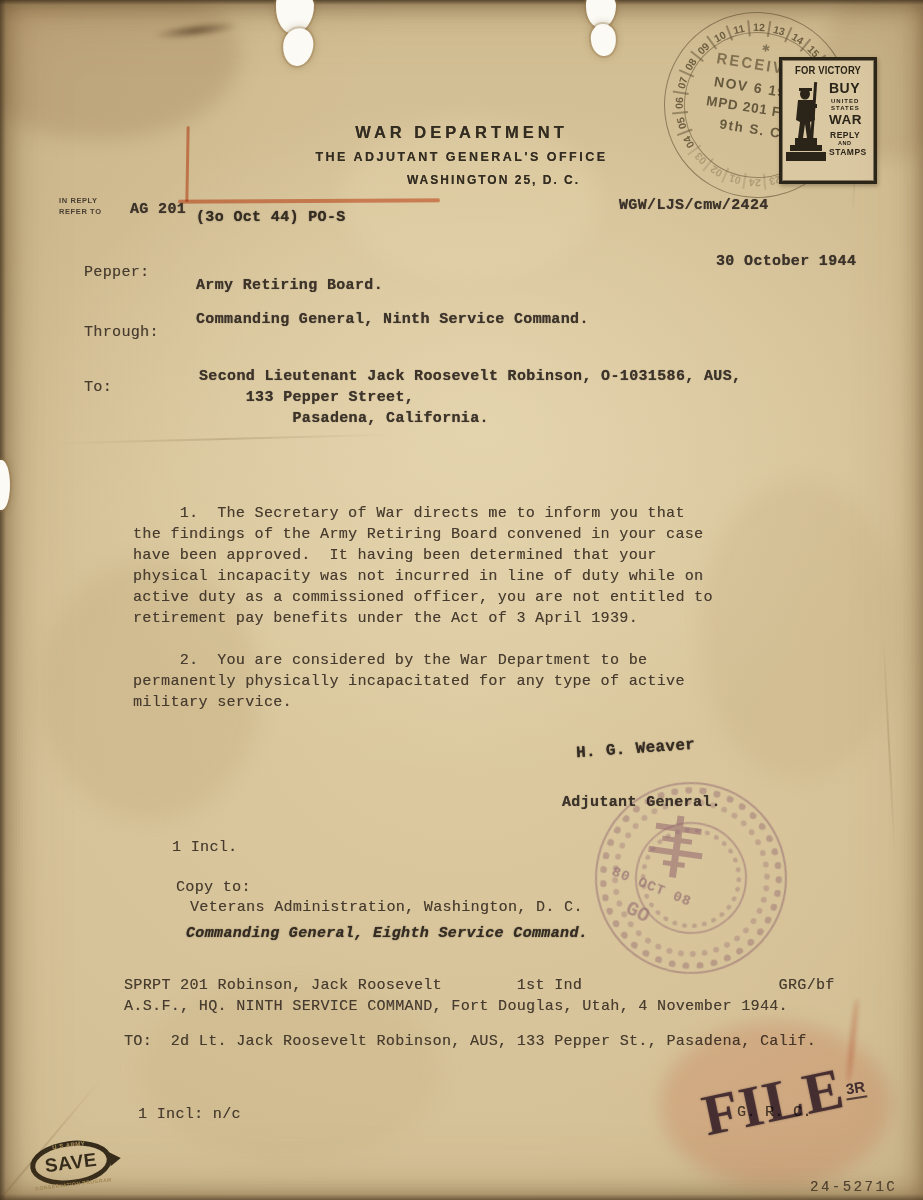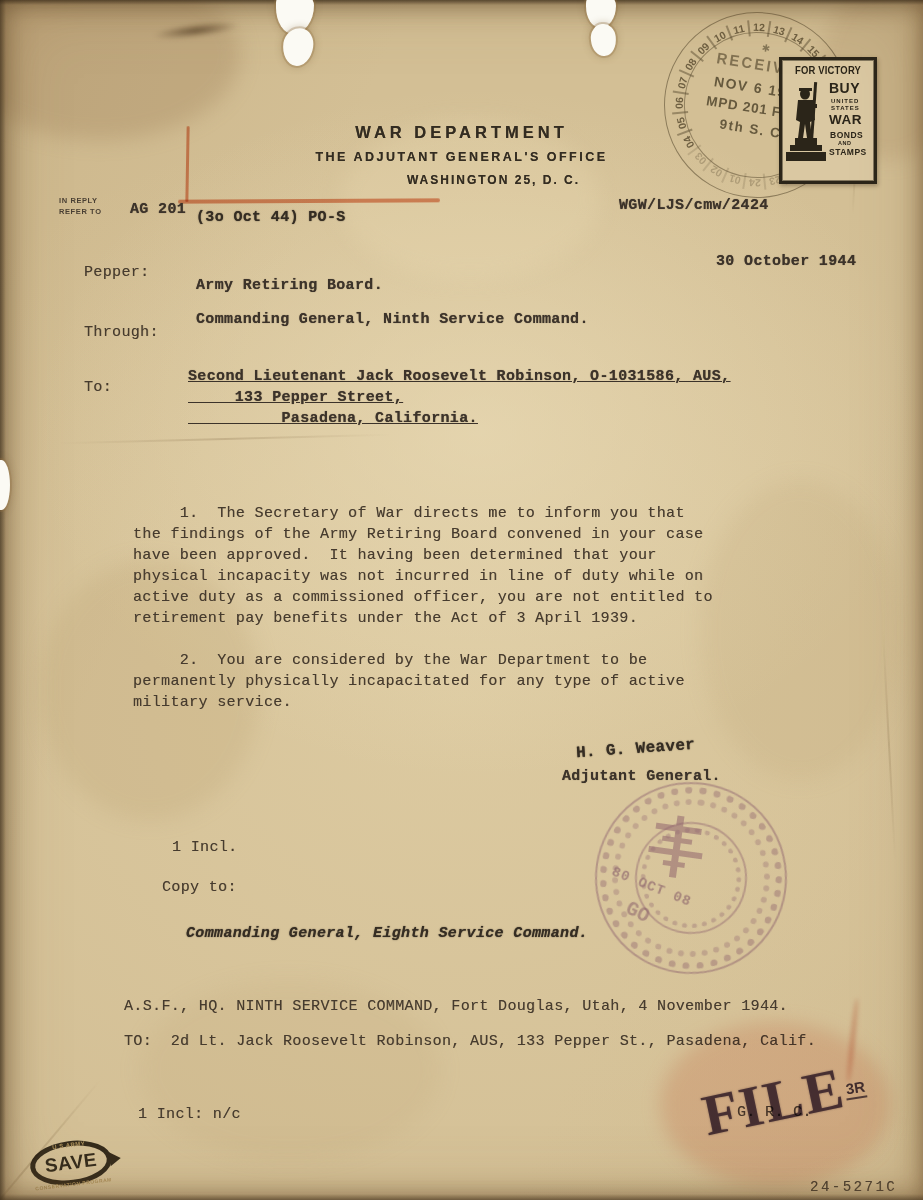--- a/index.html
+++ b/index.html
@@ -225,7 +225,7 @@
     <div class="vs-t" style="left:49px;top:38px;font-size:6px;letter-spacing:1px;">UNITED</div>
     <div class="vs-t" style="left:49px;top:45px;font-size:6px;letter-spacing:1px;">STATES</div>
     <div class="vs-t" style="left:47px;top:52px;font-size:13.5px;letter-spacing:.5px;">WAR</div>
-    <div class="vs-t" style="left:48px;top:70px;font-size:8.5px;letter-spacing:.5px;">BONDS</div>
+    <div class="vs-t" style="left:48px;top:70px;font-size:8.5px;letter-spacing:.5px;">REPLY</div>
     <div class="vs-t" style="left:56px;top:80px;font-size:5.5px;letter-spacing:.5px;">AND</div>
     <div class="vs-t" style="left:47px;top:87px;font-size:8.5px;letter-spacing:.5px;">STAMPS</div>
   </div>

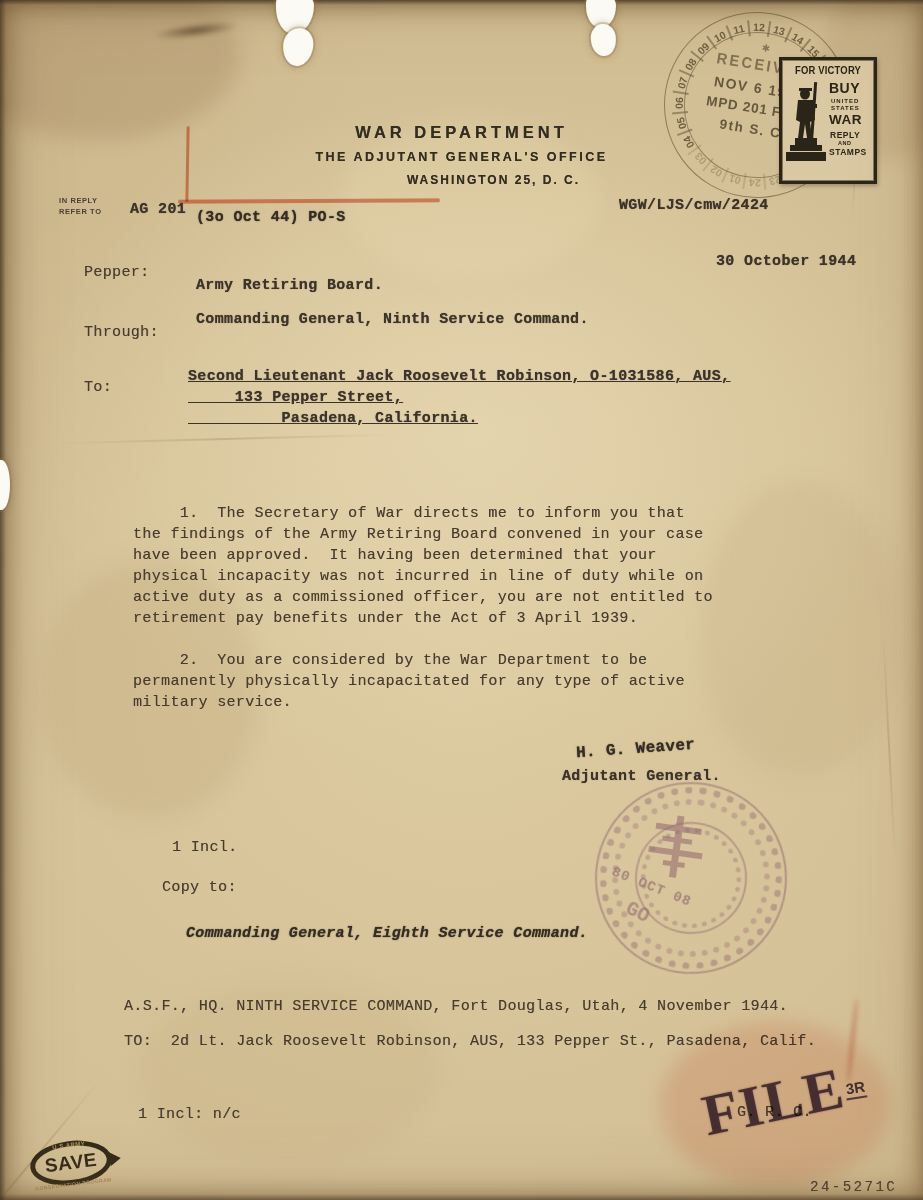--- a/index.html
+++ b/index.html
@@ -117,7 +117,7 @@
   <div class="t" style="left:84px;top:322px;">Through:</div>
   <div class="t b" style="left:196px;top:309px;">Commanding General, Ninth Service Command.</div>
   <div class="t" style="left:84px;top:377px;">To:</div>
-  <div class="t b" style="left:188px;top:366px;text-decoration:underline;">Second Lieutenant Jack Roosevelt Robinson, O-1031586, AUS,
+  <div class="t b" style="left:199px;top:366px;">Second Lieutenant Jack Roosevelt Robinson, O-1031586, AUS,
      133 Pepper Street,
           Pasadena, California.</div>
 

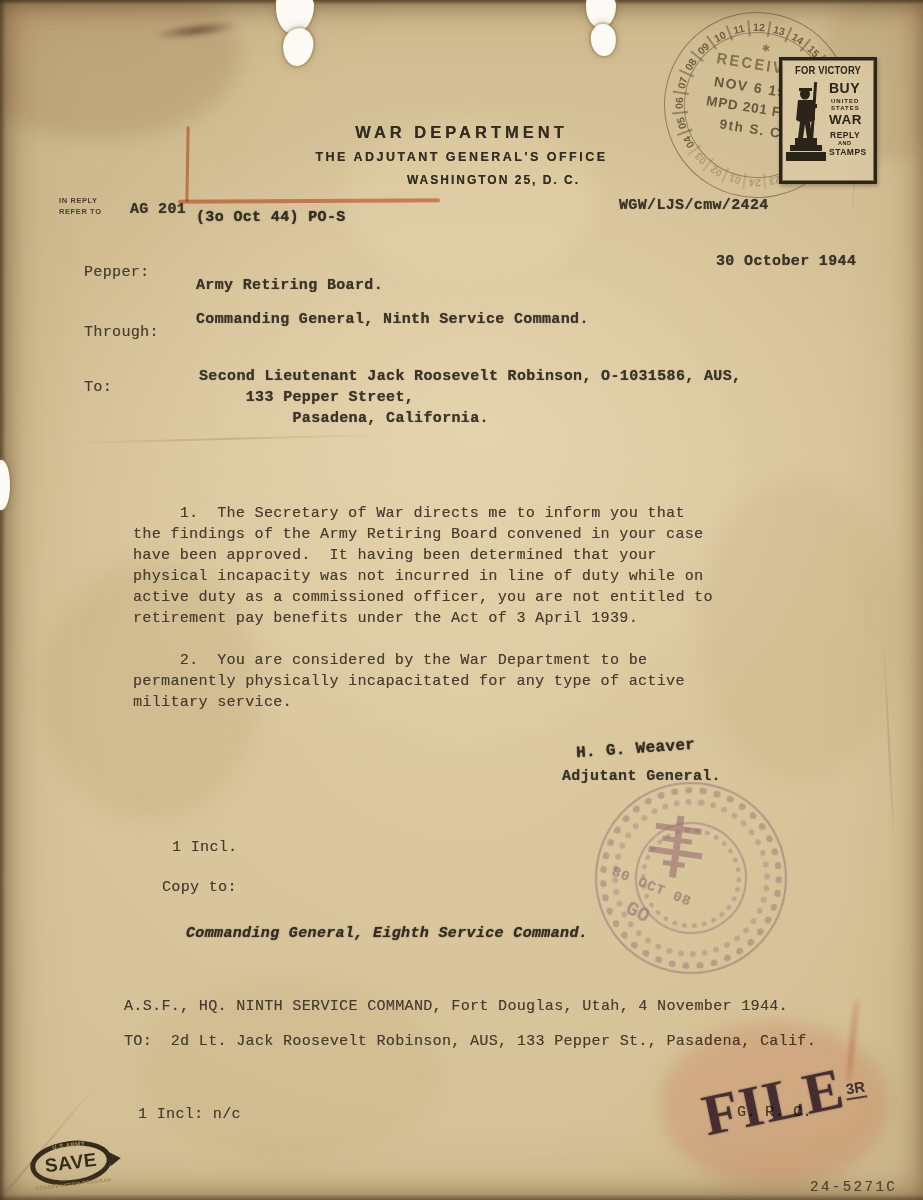--- a/index.html
+++ b/index.html
@@ -132,7 +132,7 @@
 military service.</div>
 
   <div class="t xb" style="left:576px;top:739px;font-size:16px;transform:rotate(-4deg);">H. G. Weaver</div>
-  <div class="t b" style="left:562px;top:766px;">Adjutant General.</div>
+  <div class="t b" style="left:562px;top:792px;">Adjutant General.</div>
 
   <div class="t" style="left:172px;top:837px;">1 Incl.</div>
   <div class="t" style="left:162px;top:877px;">Copy to:</div>

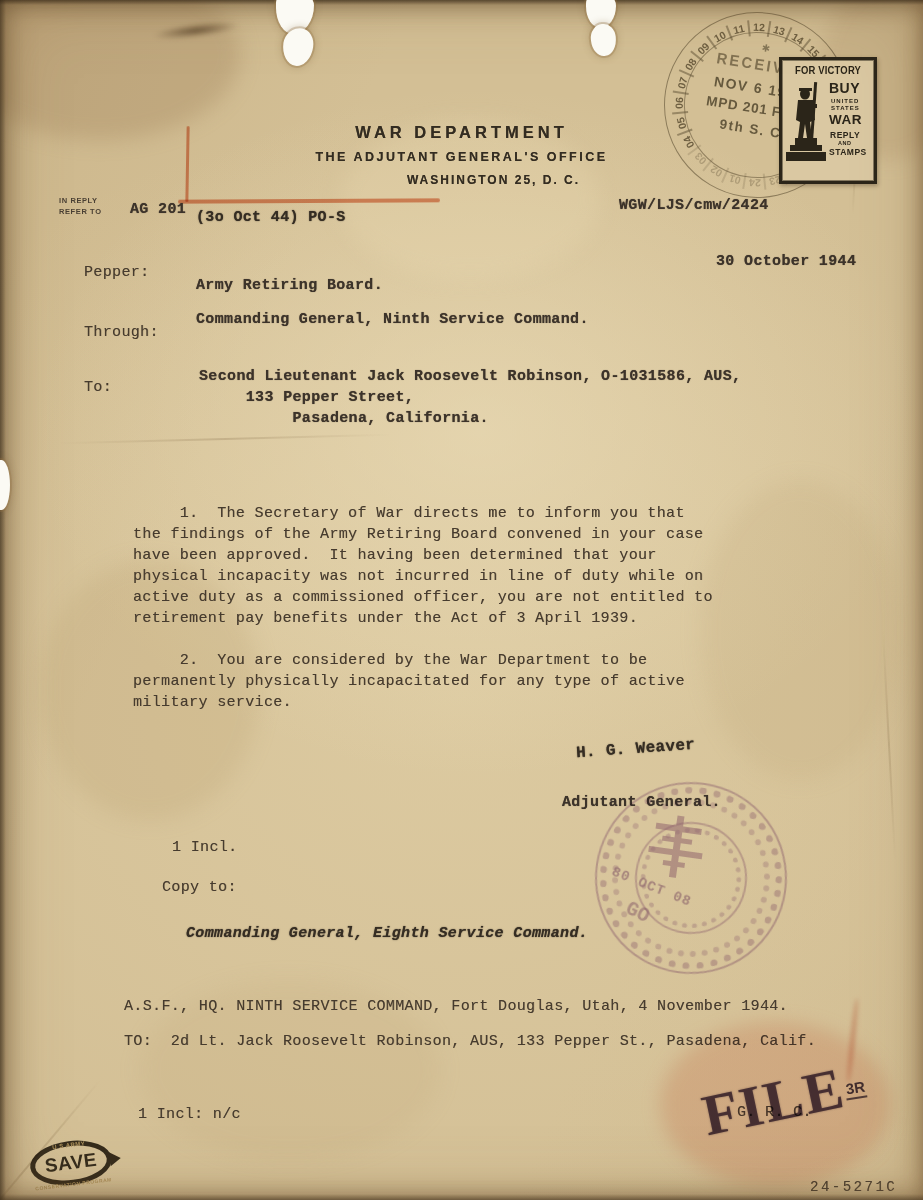--- a/index.html
+++ b/index.html
@@ -135,7 +135,7 @@
   <div class="t b" style="left:562px;top:792px;">Adjutant General.</div>
 
   <div class="t" style="left:172px;top:837px;">1 Incl.</div>
-  <div class="t" style="left:162px;top:877px;">Copy to:</div>
+  <div class="t" style="left:176px;top:877px;">Copy to:</div>
   <div class="t xb" style="left:186px;top:923px;font-style:italic;">Commanding General, Eighth Service Command.</div>
 
   <div class="t" style="left:124px;top:996px;">A.S.F., HQ. NINTH SERVICE COMMAND, Fort Douglas, Utah, 4 November 1944.</div>

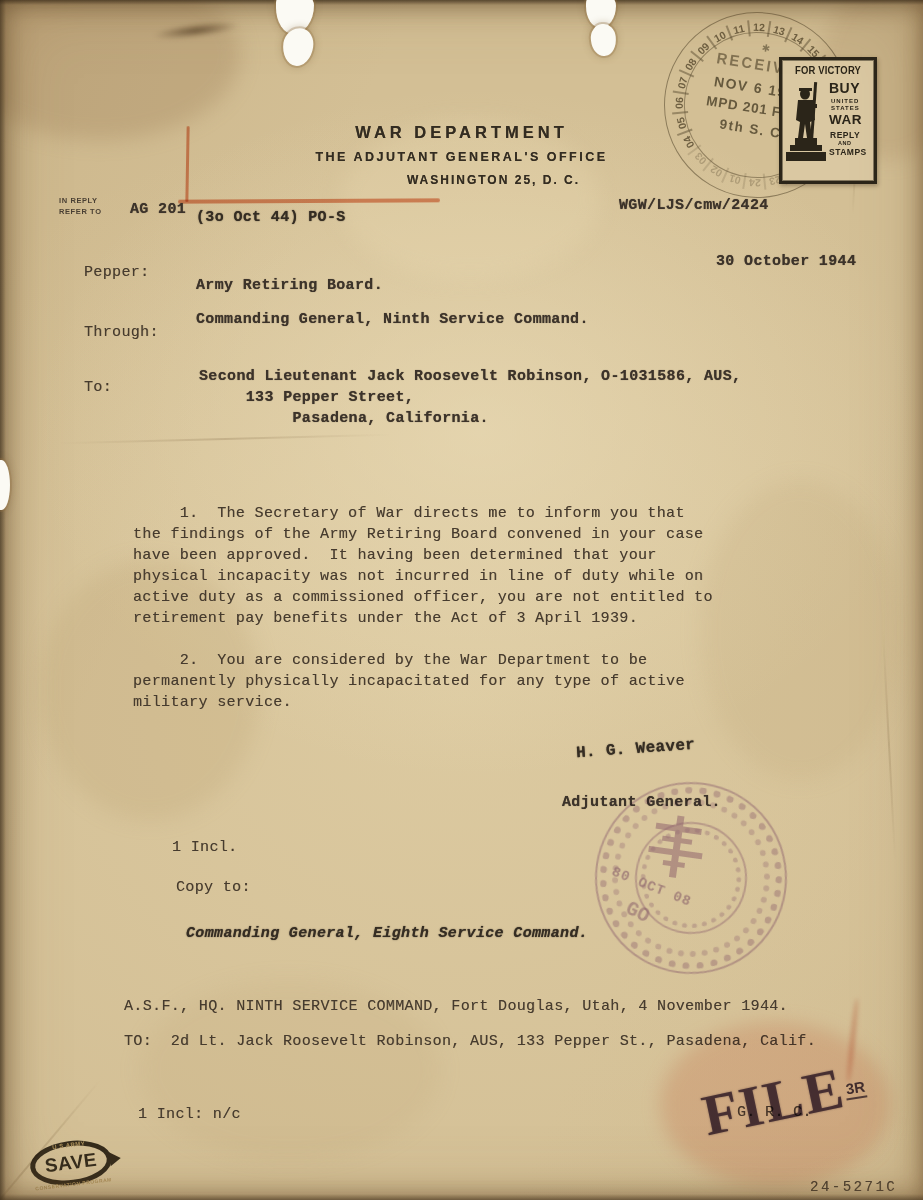--- a/index.html
+++ b/index.html
@@ -136,6 +136,7 @@
 
   <div class="t" style="left:172px;top:837px;">1 Incl.</div>
   <div class="t" style="left:176px;top:877px;">Copy to:</div>
+  <div class="t" style="left:190px;top:897px;">Veterans Administration, Washington, D. C.</div>
   <div class="t xb" style="left:186px;top:923px;font-style:italic;">Commanding General, Eighth Service Command.</div>
 
   <div class="t" style="left:124px;top:996px;">A.S.F., HQ. NINTH SERVICE COMMAND, Fort Douglas, Utah, 4 November 1944.</div>

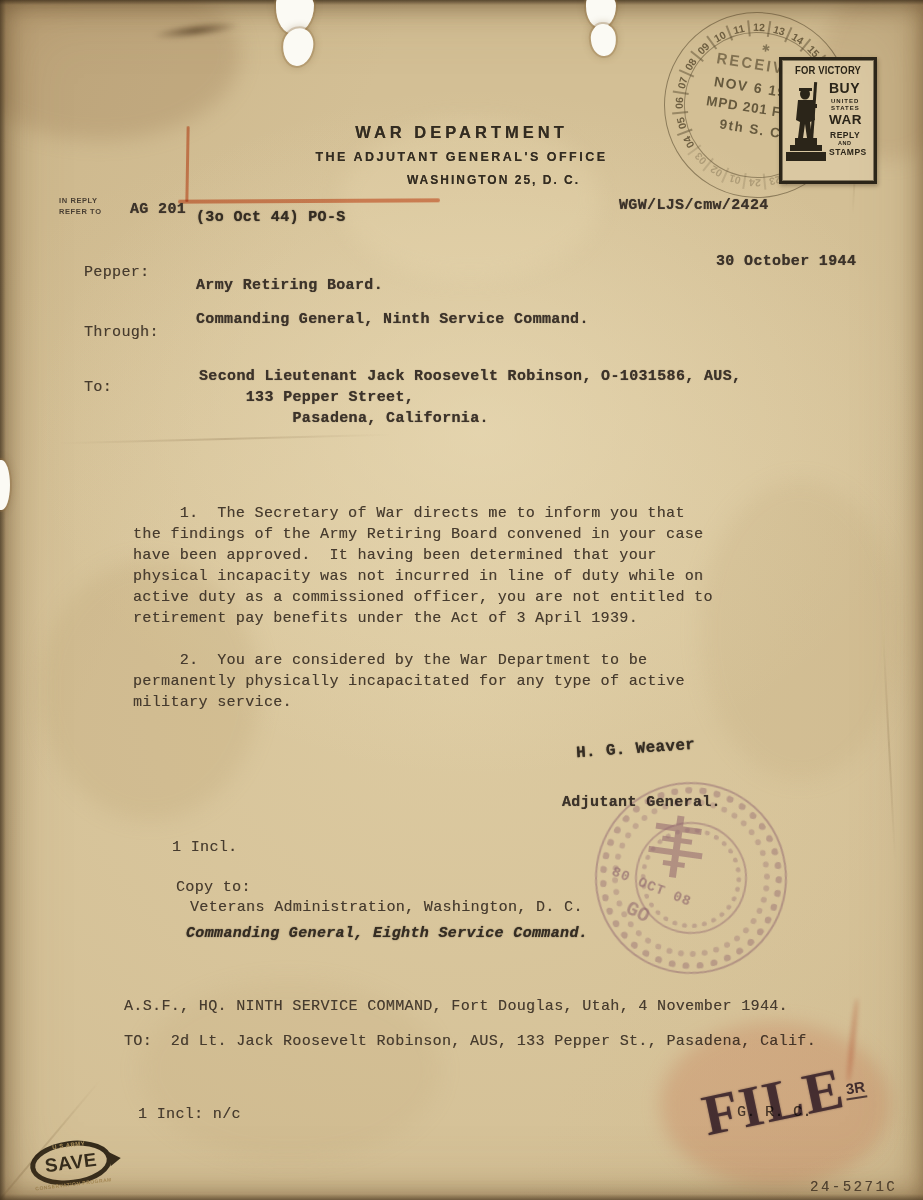--- a/index.html
+++ b/index.html
@@ -139,6 +139,7 @@
   <div class="t" style="left:190px;top:897px;">Veterans Administration, Washington, D. C.</div>
   <div class="t xb" style="left:186px;top:923px;font-style:italic;">Commanding General, Eighth Service Command.</div>
 
+  <div class="t" style="left:124px;top:975px;">SPRPT 201 Robinson, Jack Roosevelt        1st Ind                     GRG/bf</div>
   <div class="t" style="left:124px;top:996px;">A.S.F., HQ. NINTH SERVICE COMMAND, Fort Douglas, Utah, 4 November 1944.</div>
   <div class="t" style="left:124px;top:1031px;">TO:  2d Lt. Jack Roosevelt Robinson, AUS, 133 Pepper St., Pasadena, Calif.</div>
 

